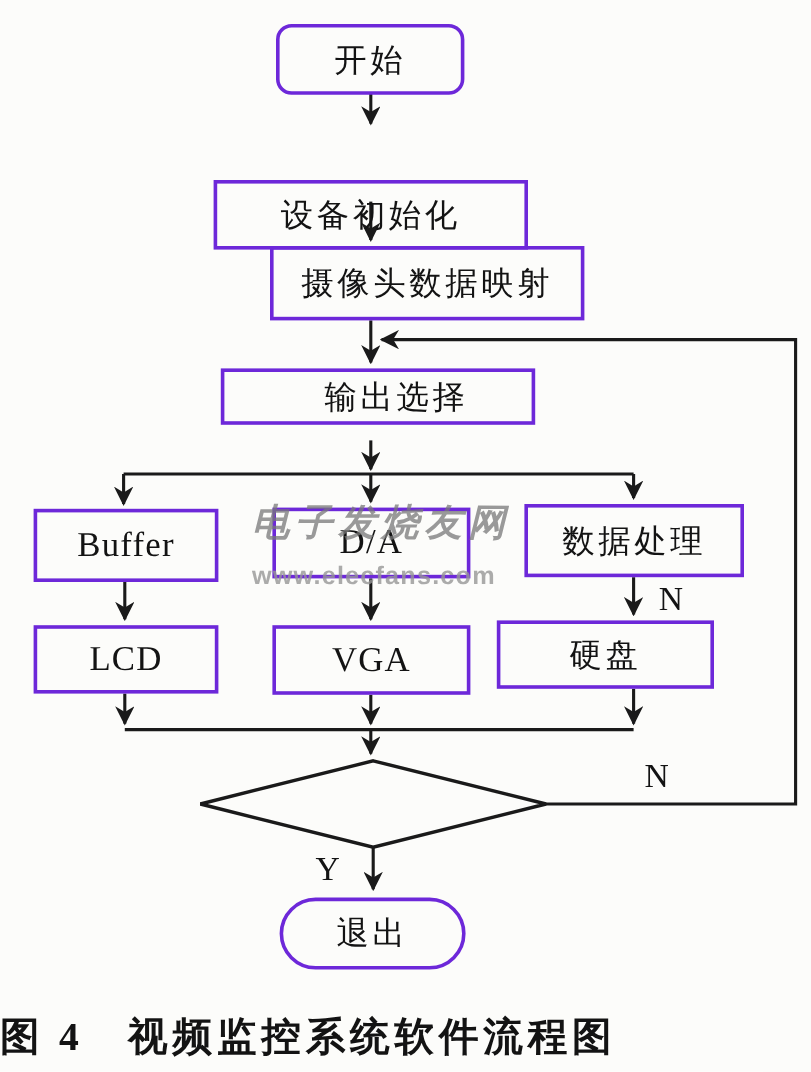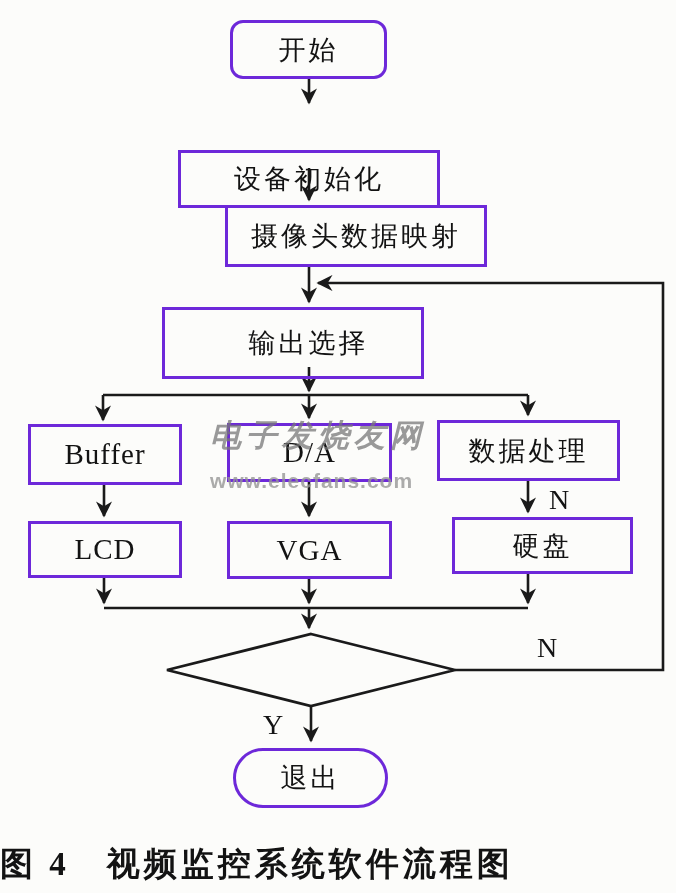--- a/index.html
+++ b/index.html
@@ -133,7 +133,7 @@
 
   <div class="node" style="left:178px; top:205px; width:262px; height:62px;margin-left:47px;">摄像头数据映射</div>
 
-  <div class="node" style="left:162px; top:307px; width:262px; height:72px;padding-left:31px;">输出选择</div>
+  <div class="node" style="left:184px; top:307px; width:262px; height:47px;padding-left:31px;">输出选择</div>
 
   <div class="node en" style="left:28px;  top:424px; width:154px; height:61px;">Buffer</div>
 

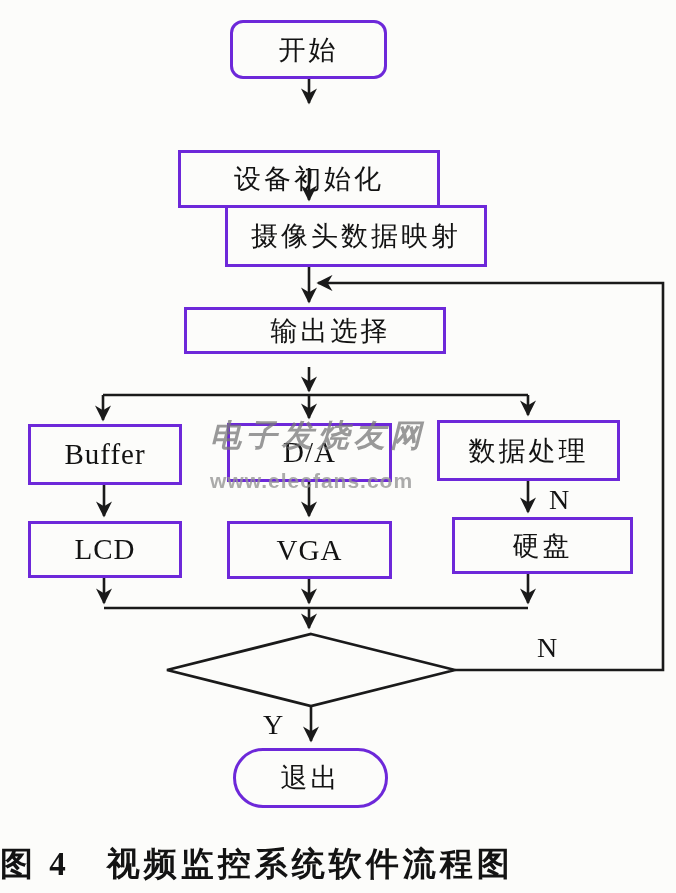--- a/index.html
+++ b/index.html
@@ -145,7 +145,7 @@
 
   <div class="node en" style="left:227px; top:521px; width:165px; height:58px;">VGA</div>
 
-  <div class="node" style="left:452px; top:517px; width:181px; height:57px;">硬盘</div>
+  <div class="node" style="left:414px; top:517px; width:181px; height:57px;">硬盘</div>
 
 
   <div class="node stadium" style="left:233px; top:748px; width:155px; height:60px;font-family:Liberation Serif, serif;">退出</div>

